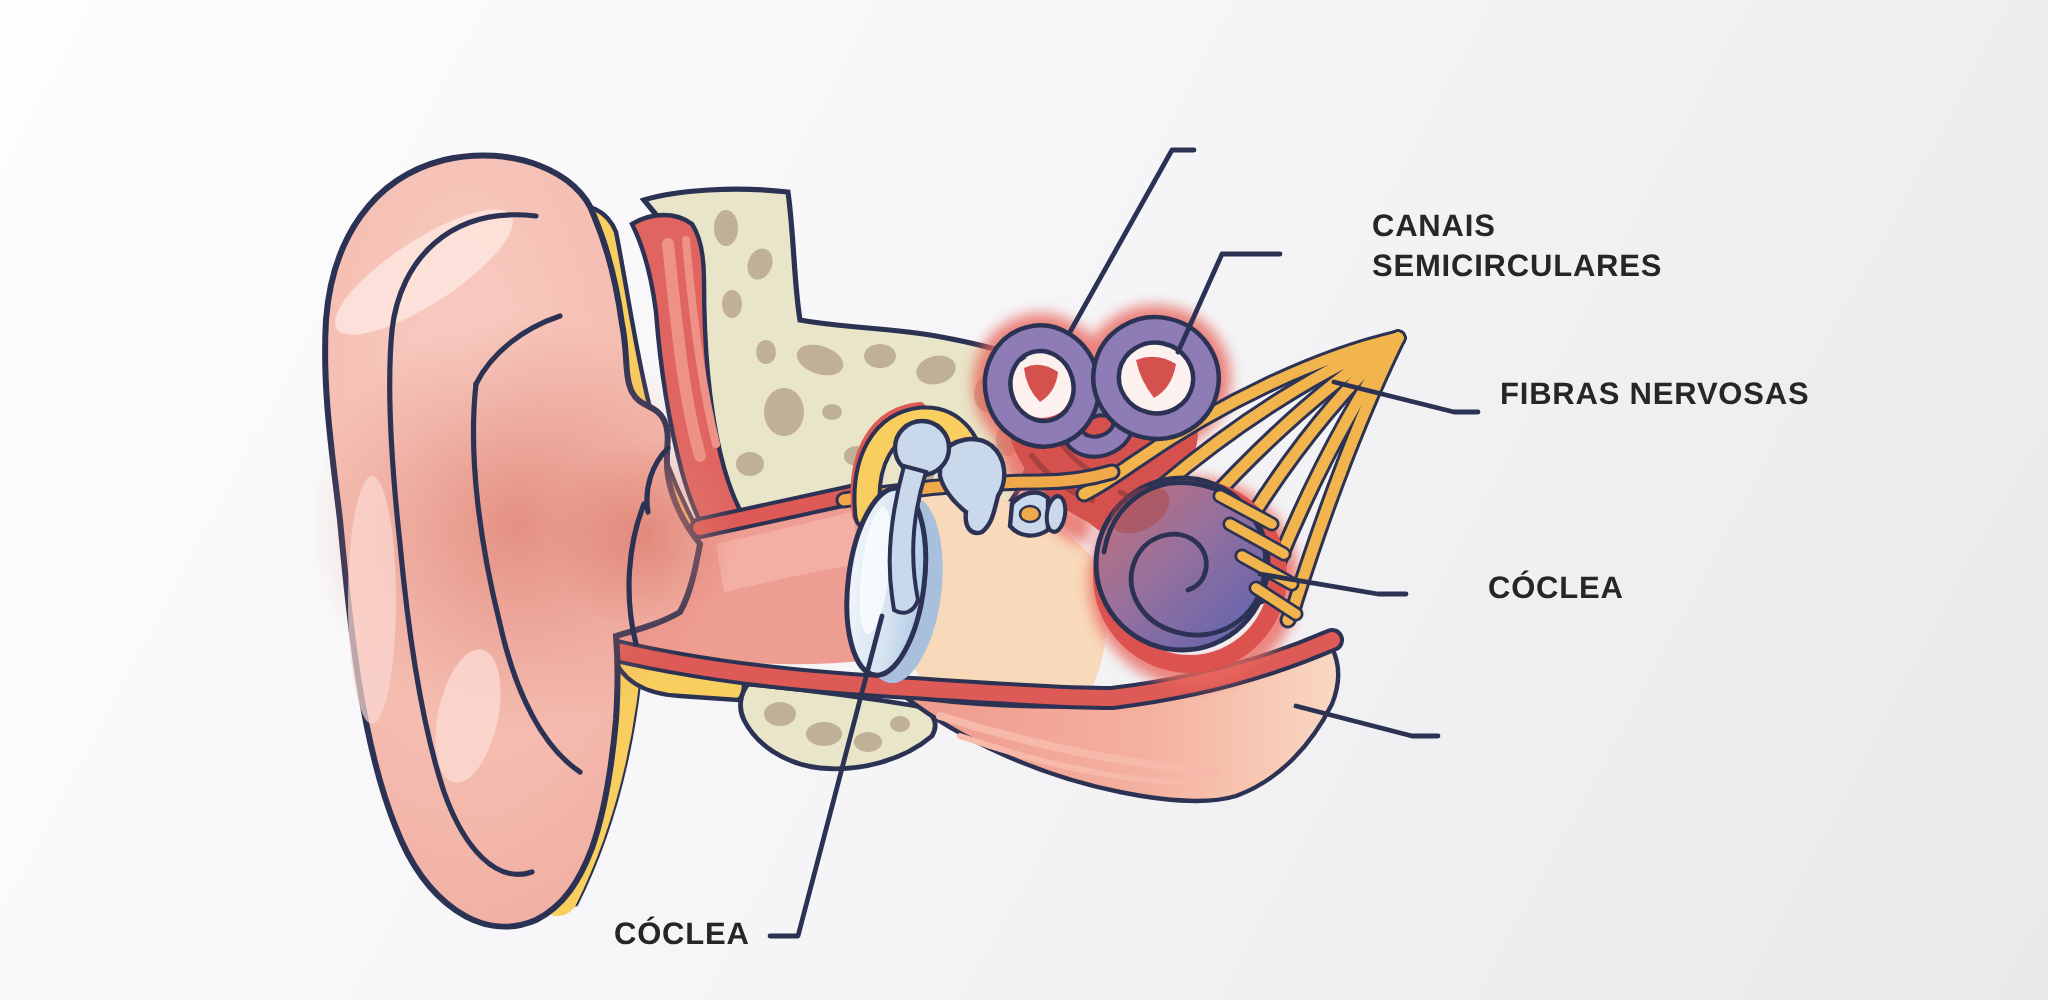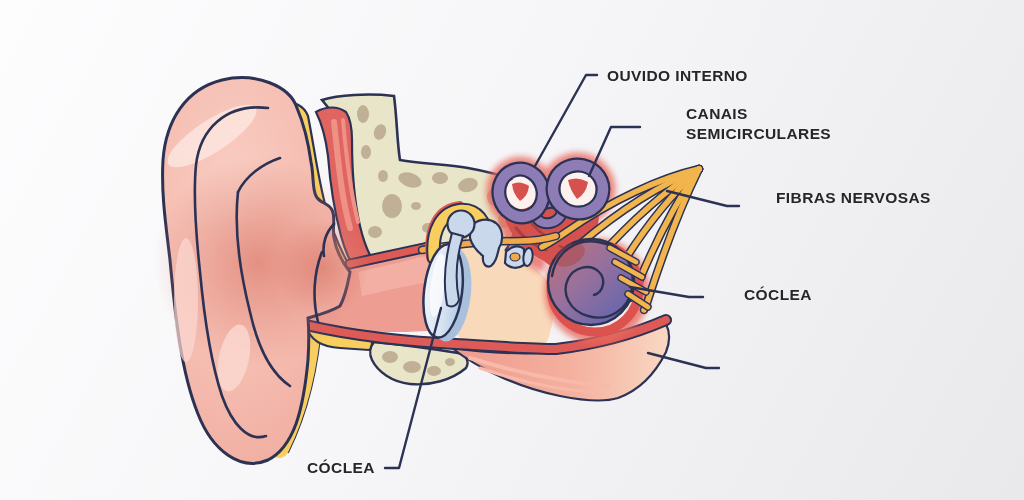--- a/index.html
+++ b/index.html
@@ -289,7 +289,6 @@
 
 <div class="diagram-label lbl-inflammation">
   <br>
-  <span>OUVIDO INTERNO</span>
 </div>
 <div class="diagram-label lbl-canals">
   <span>CANAIS</span><br>

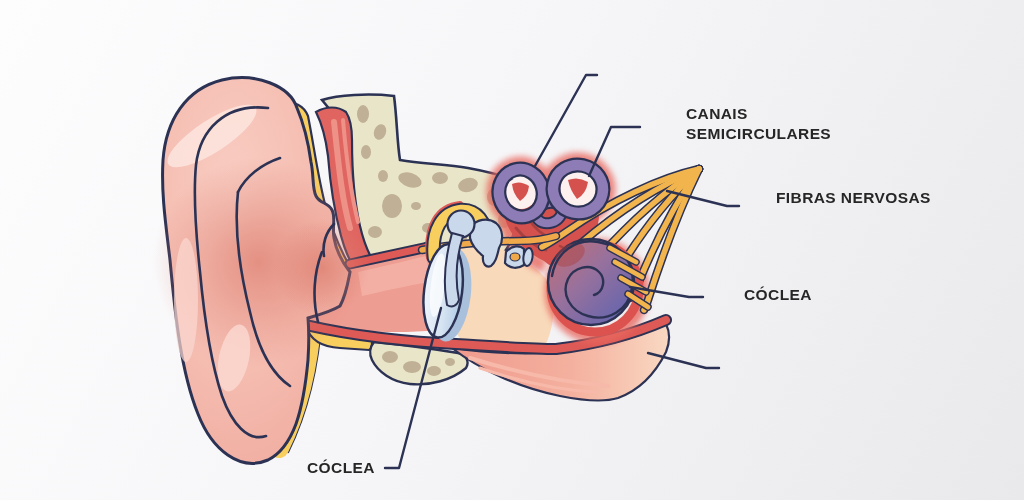--- a/index.html
+++ b/index.html
@@ -19,7 +19,7 @@
   }
   .lbl-inflammation{left:607px;top:46px;}
   .lbl-canals{left:650px;top:104px;margin-left:36px;}
-  .lbl-fibers{left:776px;top:188px;}
+  .lbl-fibers{left:750px;top:188px;}
   .lbl-cochlea{left:744px;top:285px;}
   .lbl-tube{left:724px;top:352px;}
   .lbl-eardrum{left:307px;top:458px;}

